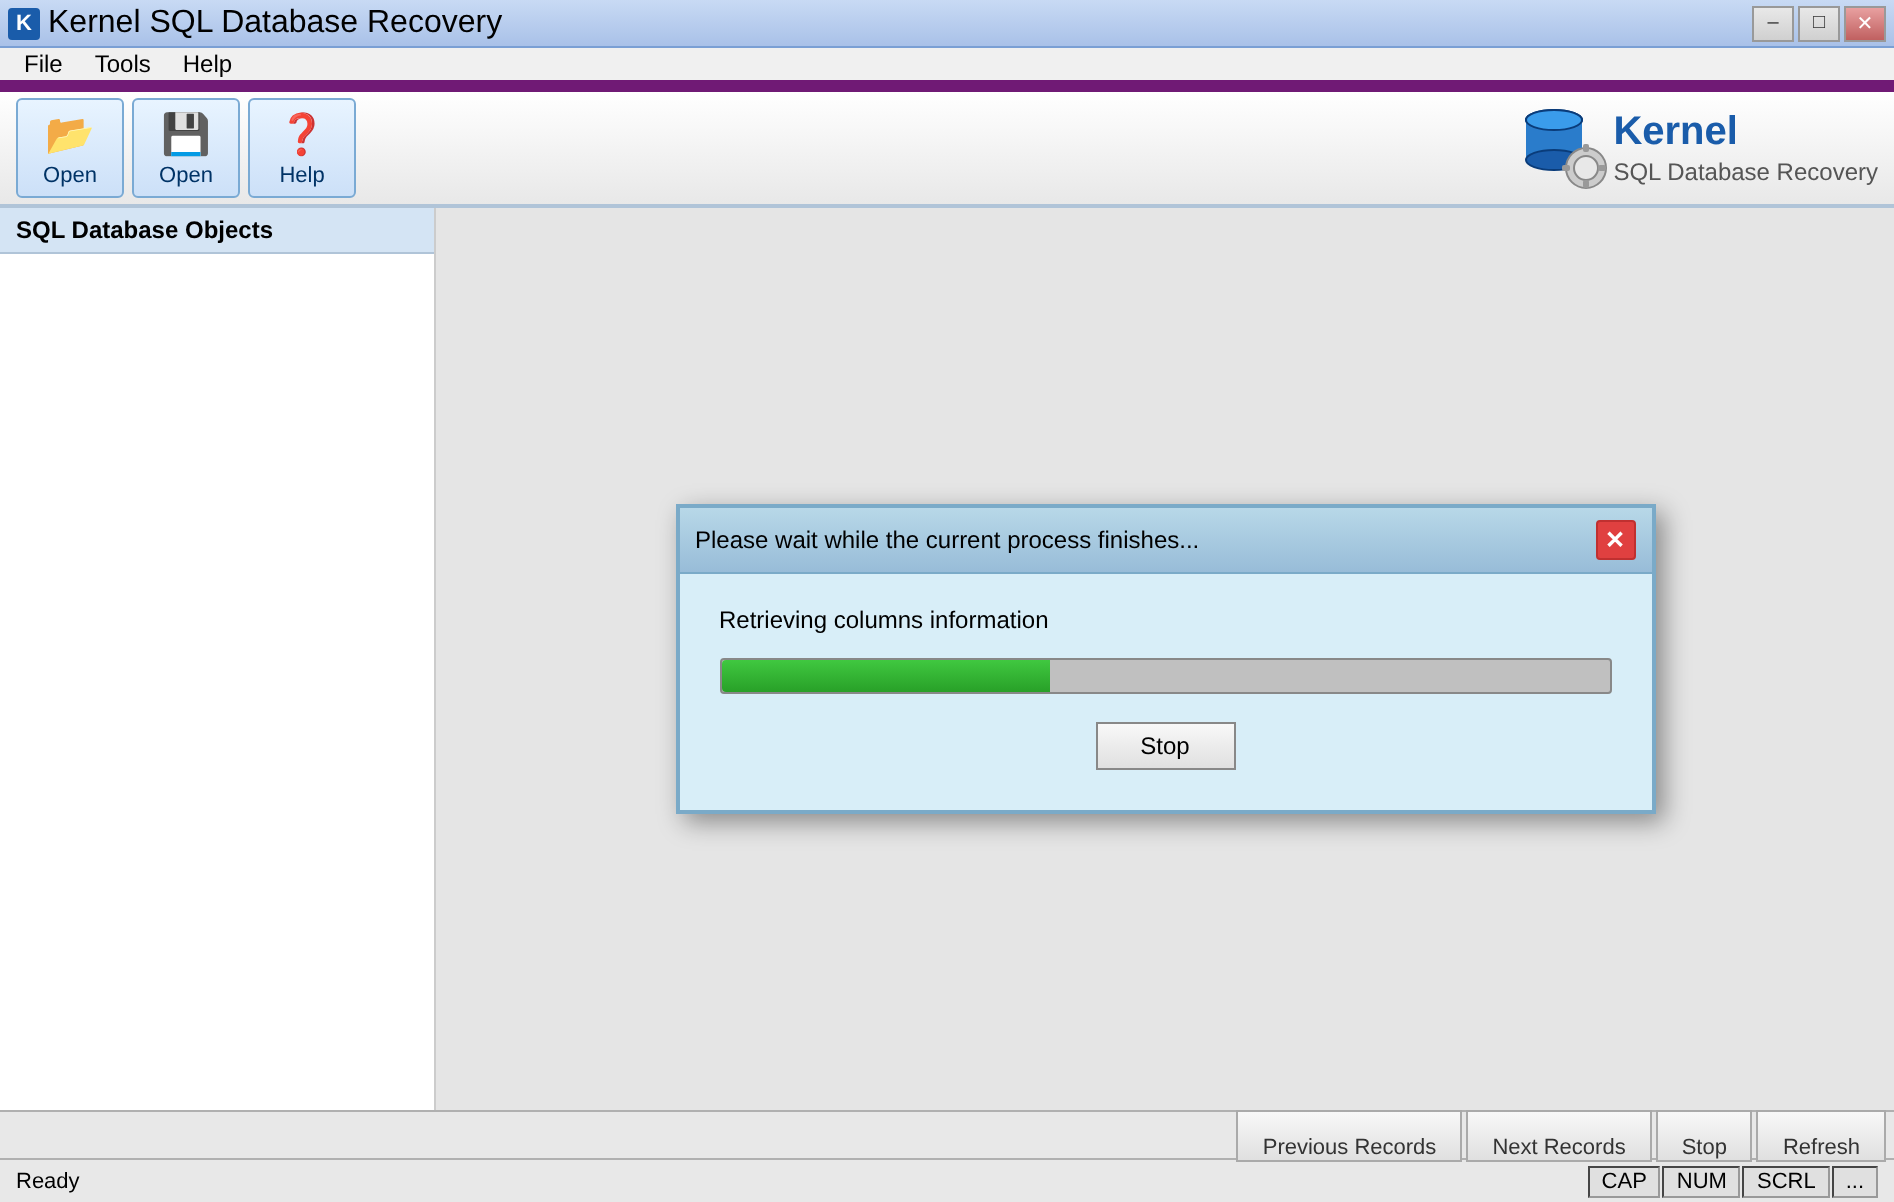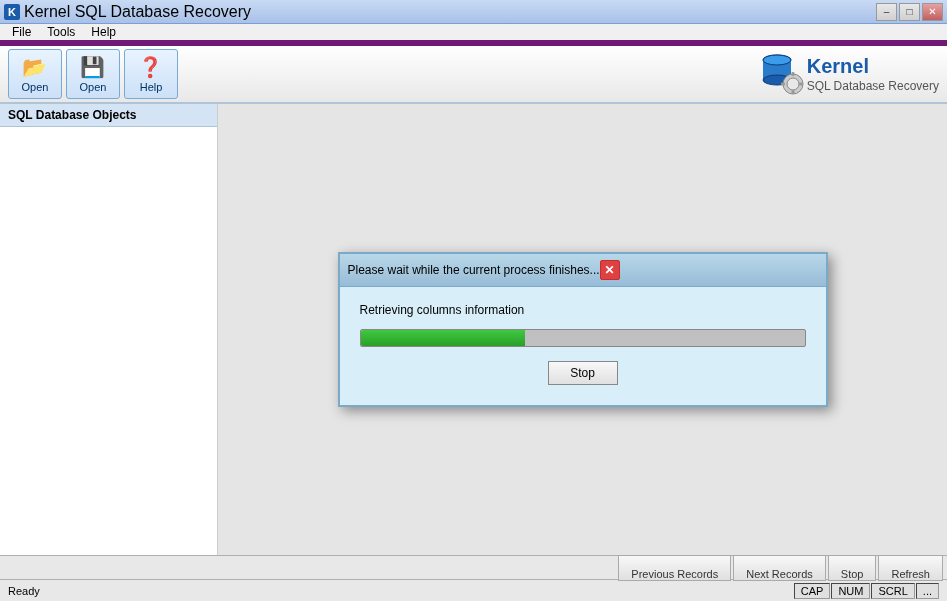--- a/index.html
+++ b/index.html
@@ -231,7 +231,7 @@
       padding: 6px 8px;
       display: flex;
       align-items: center;
-      justify-content: flex-start;
+      justify-content: space-between;
       border-bottom: 1px solid #7aaac8;
     }
     #modal-title-text {

